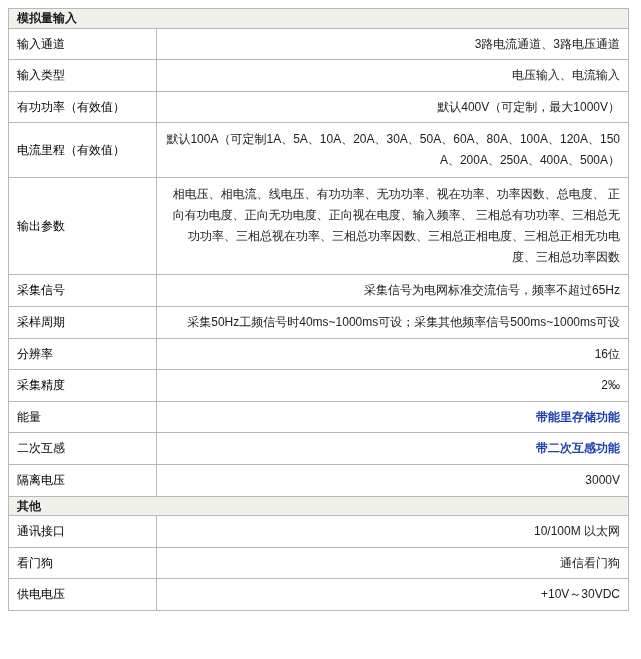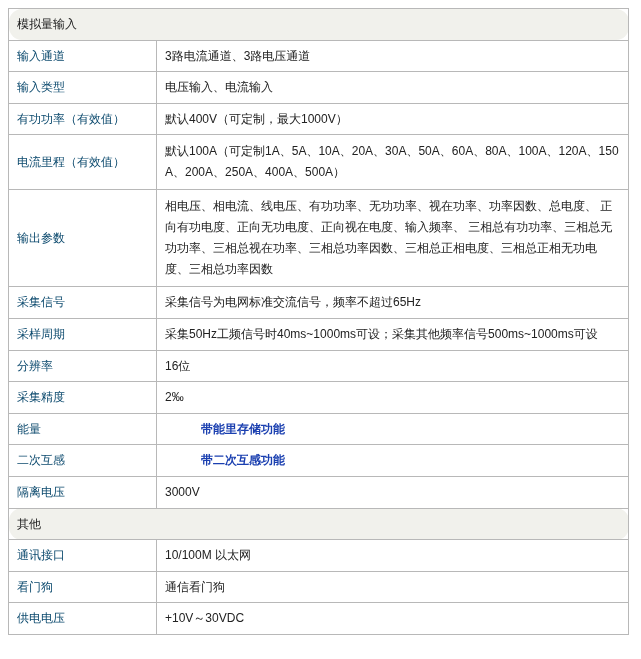--- a/index.html
+++ b/index.html
@@ -33,10 +33,9 @@
 
   tr.section-row td {
     background: #f1f1ec;
-    font-weight: normal;
+    font-weight: bold;
     color: #1a1a1a;
-    padding: 6px 8px;
-    border-radius: 13px;
+    padding: 0 8px;
   }
   td.label-cell {
     background: #ffffff;

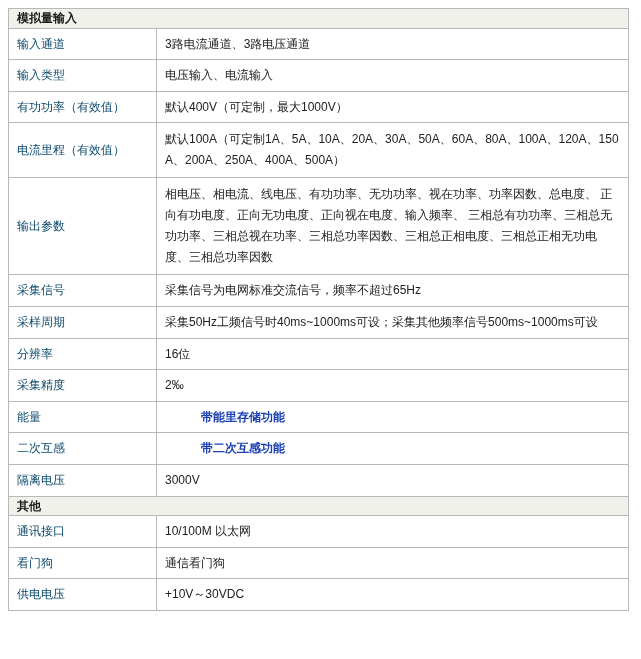--- a/index.html
+++ b/index.html
@@ -39,7 +39,7 @@
   }
   td.label-cell {
     background: #ffffff;
-    color: #0c4a6e;
+    color: #000000;
   }
   td.value-cell {
     background: #ffffff;

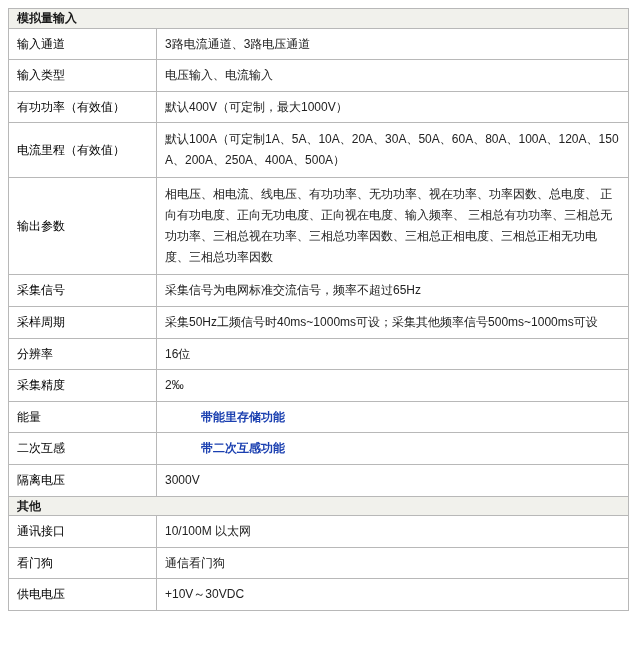--- a/index.html
+++ b/index.html
@@ -44,6 +44,7 @@
   td.value-cell {
     background: #ffffff;
     color: #222222;
+    text-align: right;
   }
   td.value-cell.highlight {
     color: #1a3fb0;

